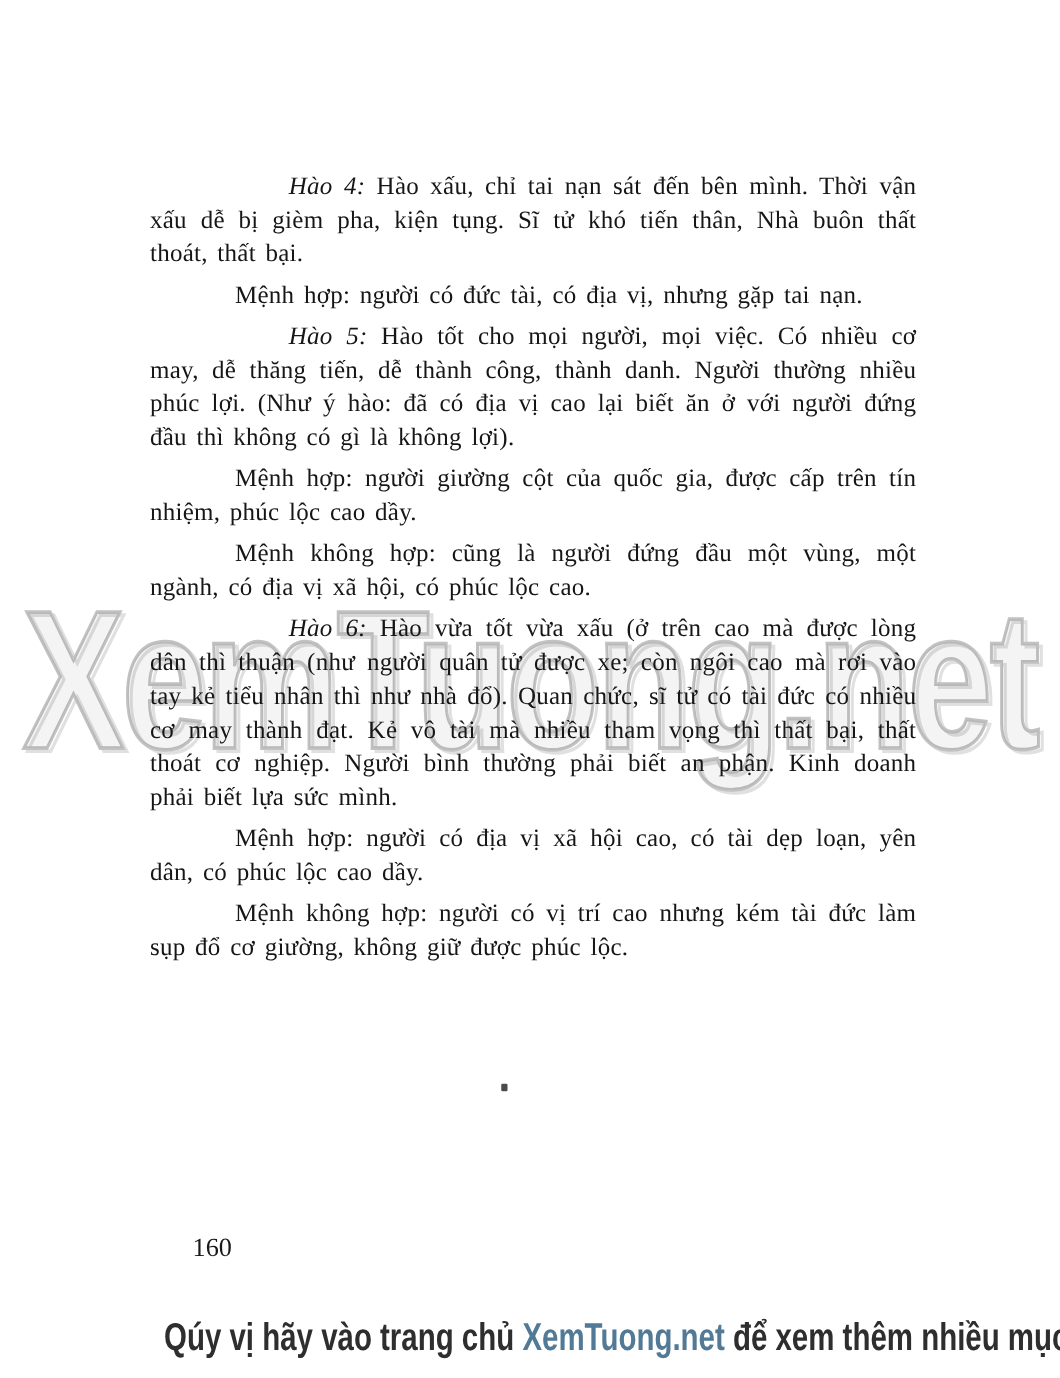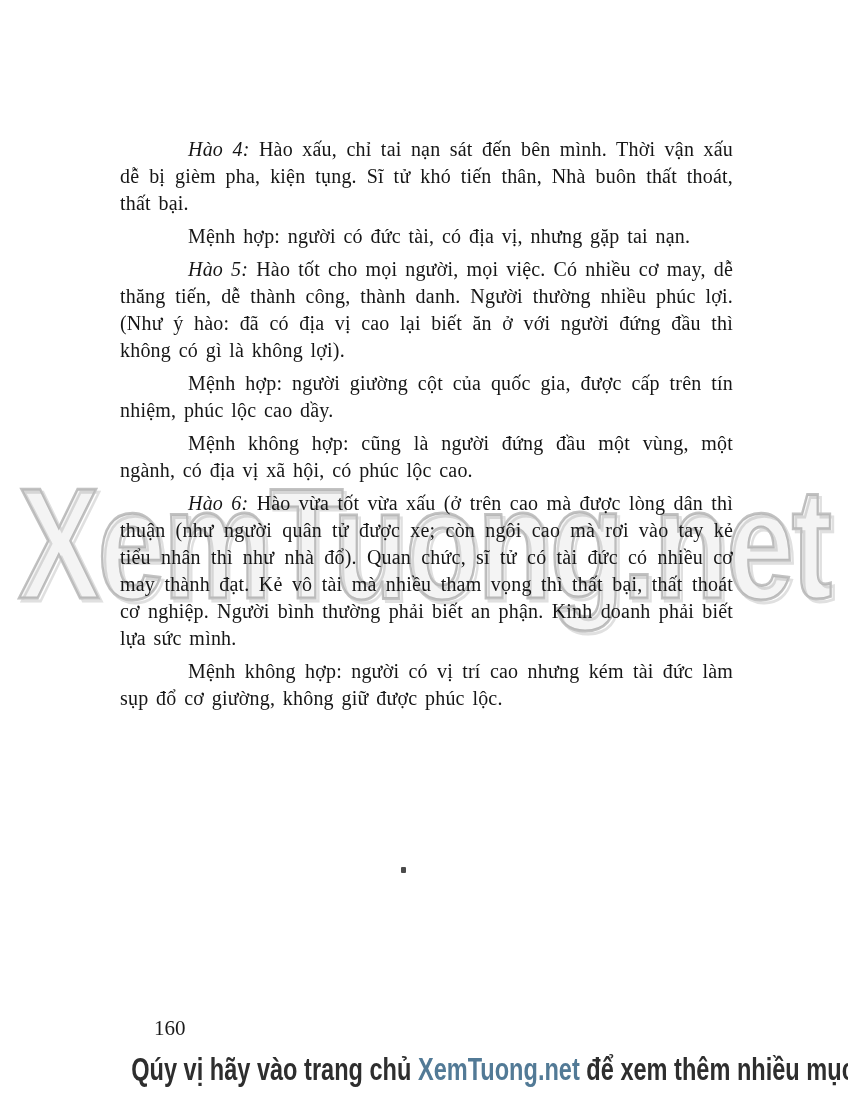--- a/index.html
+++ b/index.html
@@ -31,7 +31,7 @@
     margin: 0 0 6px 0;
     text-indent: 68px;
   }
-  .lead { font-style: italic; }
+  .lead { font-style: italic; margin-left: 43px; }
   
   .watermark {
     position: absolute;

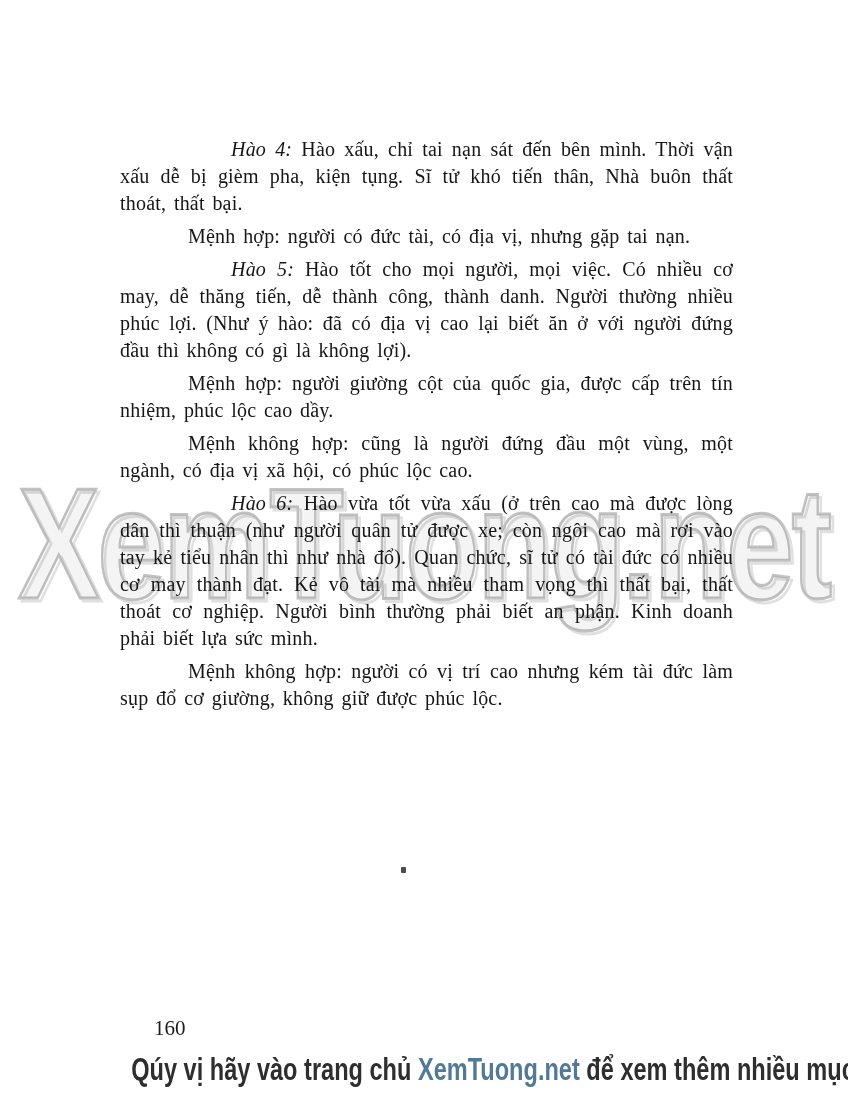--- a/index.html
+++ b/index.html
@@ -109,6 +109,7 @@
     <p><span>Mệnh hợp: người giường cột của quốc gia, được cấp trên tín nhiệm, phúc lộc cao dầy.</span></p>
     <p><span>Mệnh không hợp: cũng là người đứng đầu một vùng, một ngành, có địa vị xã hội, có phúc lộc cao.</span></p>
     <p><span class="lead">Hào 6:</span><span> Hào vừa tốt vừa xấu (ở trên cao mà được lòng dân thì thuận (như người quân tử được xe; còn ngôi cao mà rơi vào tay kẻ tiểu nhân thì như nhà đổ). Quan chức, sĩ tử có tài đức có nhiều cơ may thành đạt. Kẻ vô tài mà nhiều tham vọng thì thất bại, thất thoát cơ nghiệp. Người bình thường phải biết an phận. Kinh doanh phải biết lựa sức mình.</span></p>
+    <p><span>Mệnh hợp: người có địa vị xã hội cao, có tài dẹp loạn, yên dân, có phúc lộc cao dầy.</span></p>
     <p><span>Mệnh không hợp: người có vị trí cao nhưng kém tài đức làm sụp đổ cơ giường, không giữ được phúc lộc.</span></p>
   </div>
 

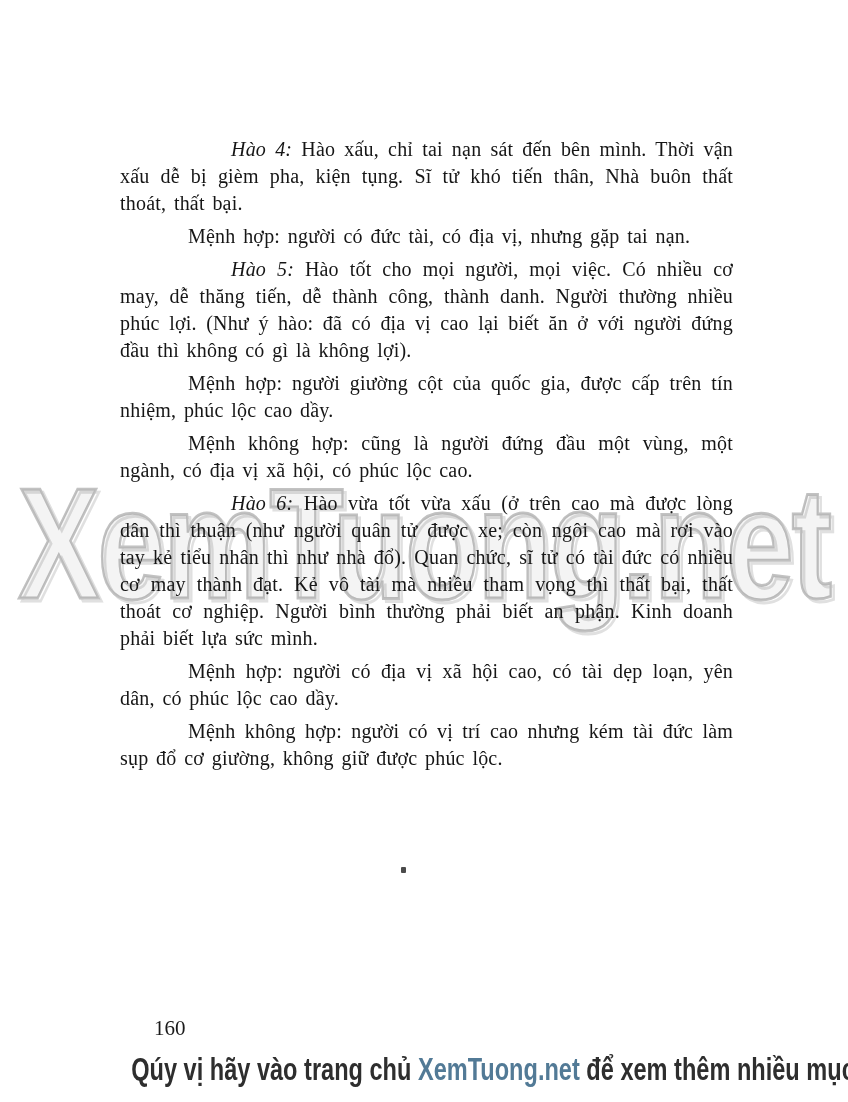--- a/index.html
+++ b/index.html
@@ -56,7 +56,7 @@
   
   .page-number {
     position: absolute;
-    left: 154px; top: 1016px;
+    left: 154px; top: 986px;
     z-index: 2;
     font-size: 21px;
     color: #1a1a1a;

